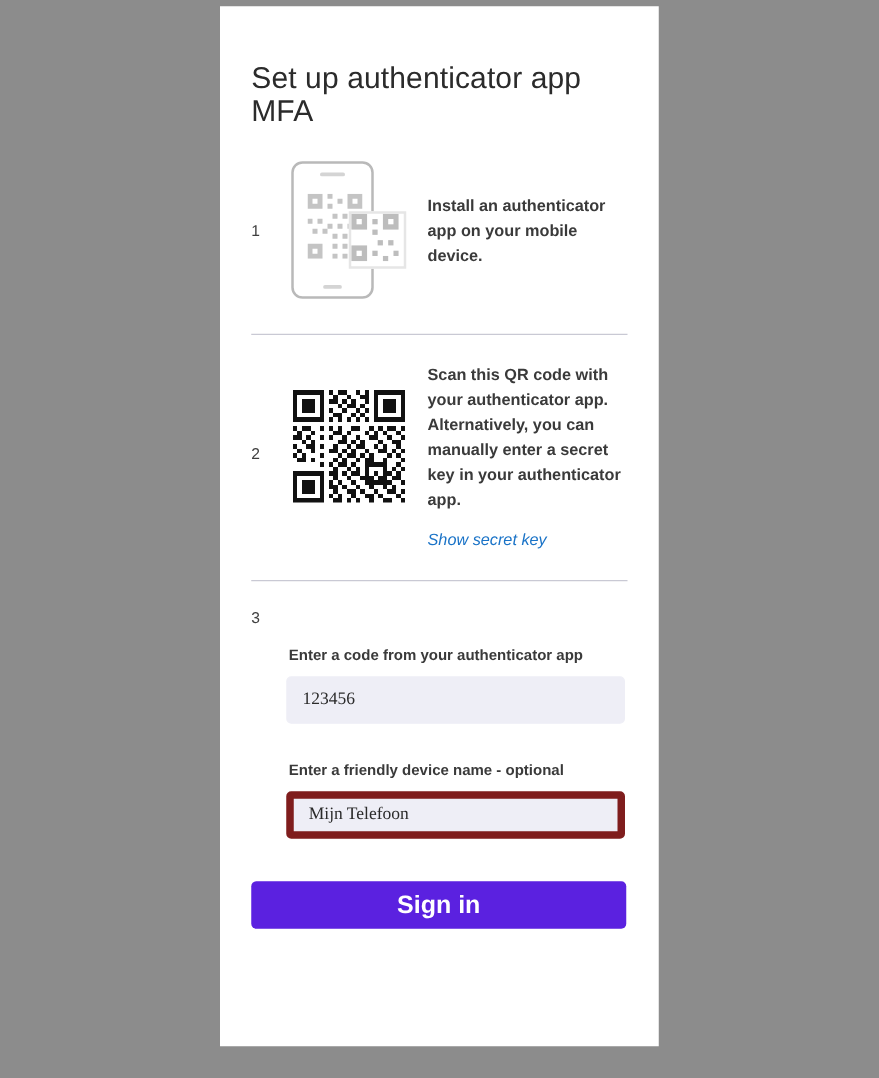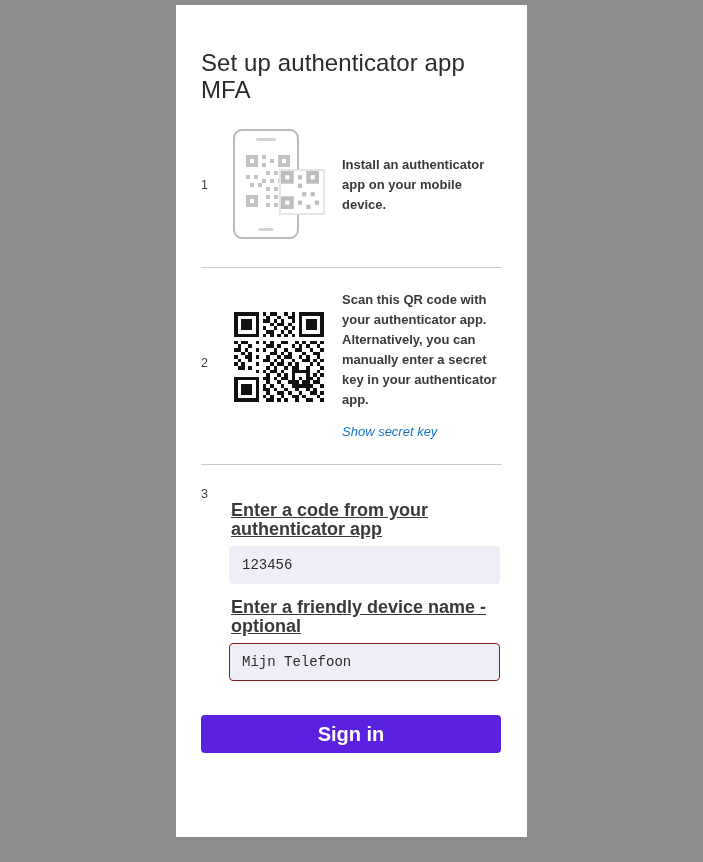--- a/index.html
+++ b/index.html
@@ -140,12 +140,11 @@
   .step3 .step-num { padding-top: 0; }
   .step3-body { flex: 1 1 auto; padding-left: 0; }
   .field-label {
-    font-size: 18px;
+    font-size: 12px;
     line-height: 19px;
     font-weight: bold;
     color: #3a3a3a;
-    margin: 14px 0 7px 2px;
-    text-decoration: underline;
+    margin: 28px 0 7px 2px;
   }
   .input {
     box-sizing: border-box;

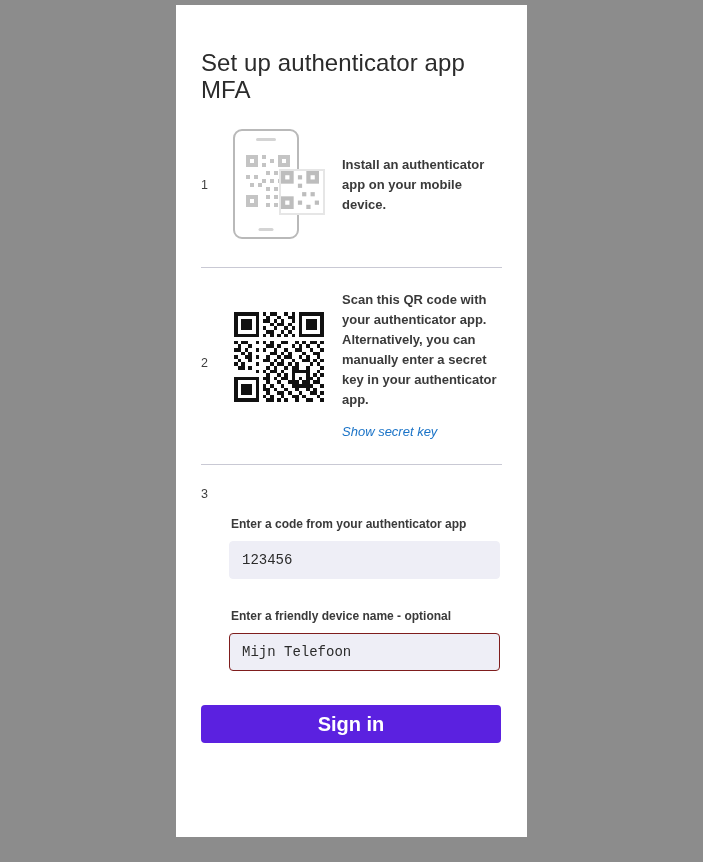--- a/index.html
+++ b/index.html
@@ -156,7 +156,7 @@
     font-size: 14px;
     color: #2b2b2b;
     padding: 0 12px;
-    font-family: Liberation Mono, monospace;
+    font-family: Liberation Serif, serif;
     outline: none;
   }
   .input.focused {

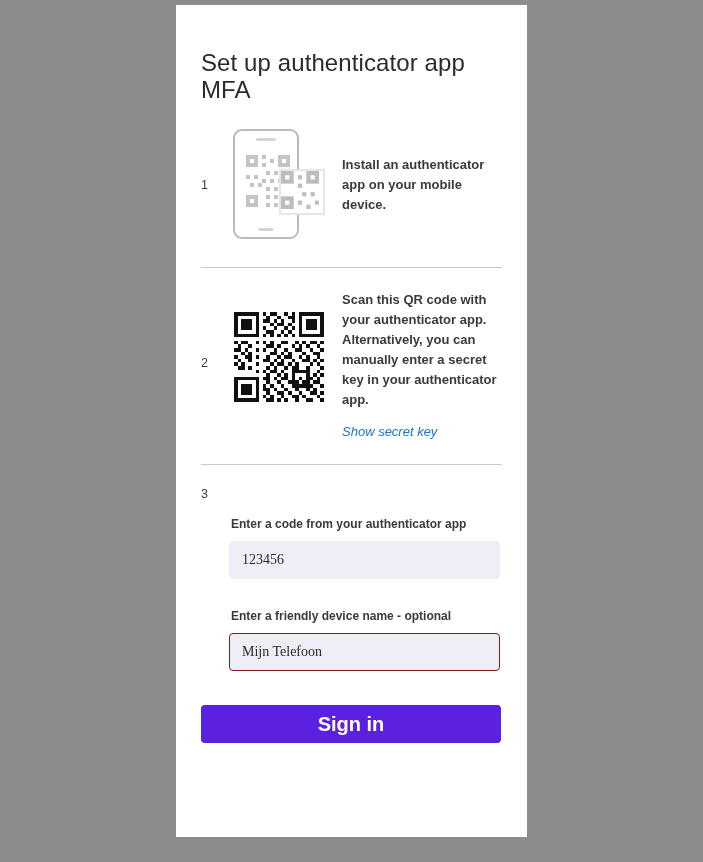--- a/index.html
+++ b/index.html
@@ -160,7 +160,7 @@
     outline: none;
   }
   .input.focused {
-    border: 1px solid #7f1d1d;
+    border: 6px solid #7f1d1d;
   }
   .btn-row { padding: 0 25px; }
   .btn-primary {

